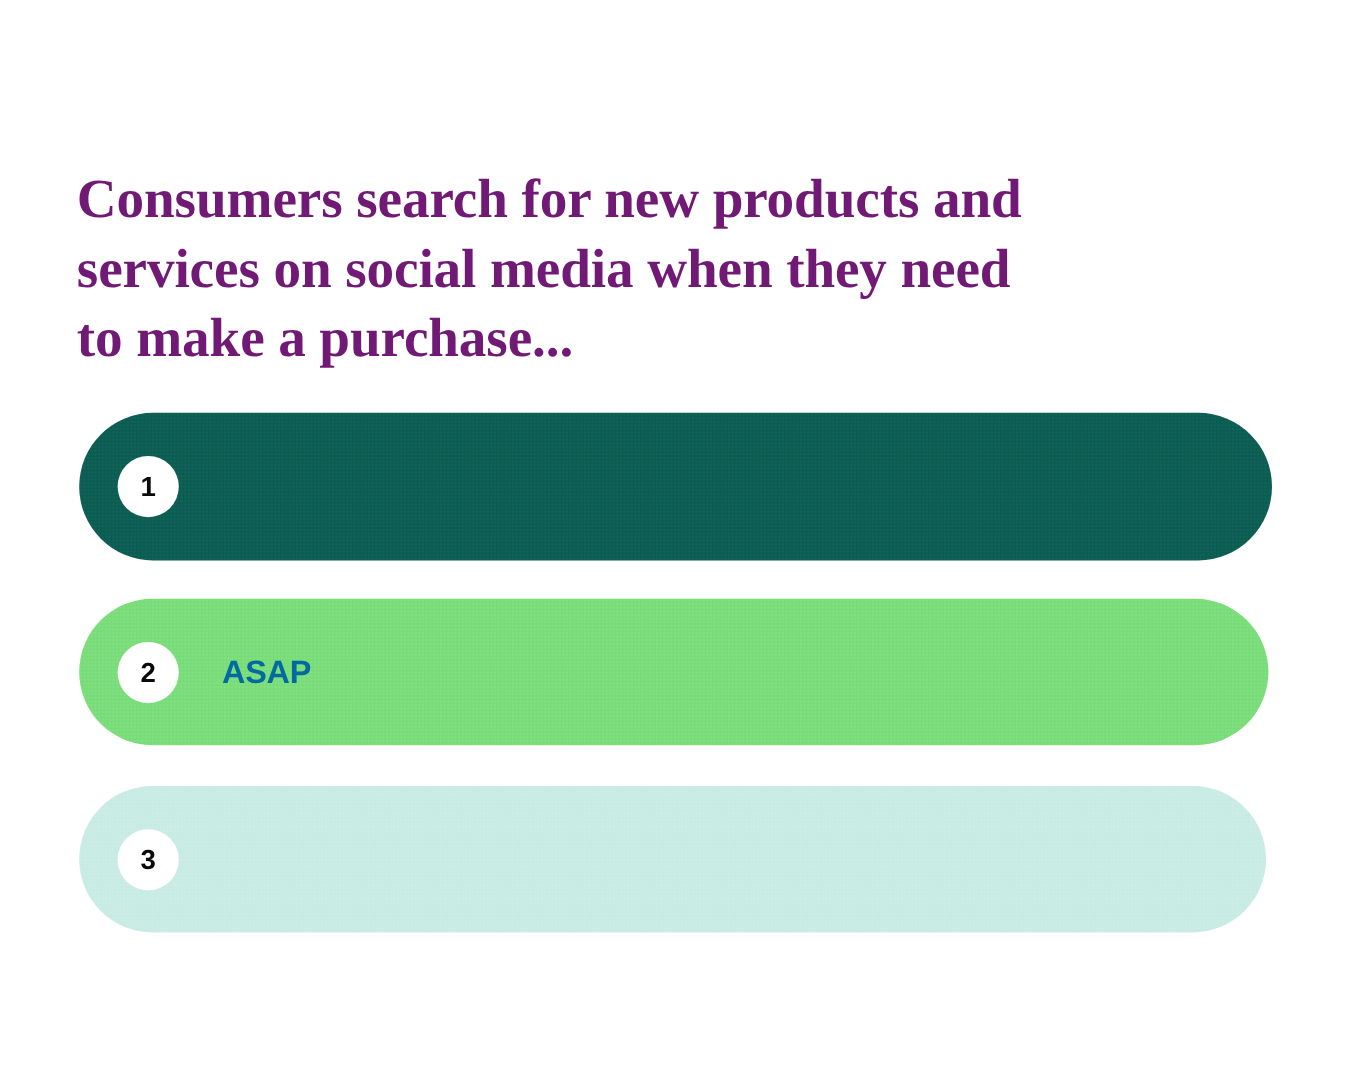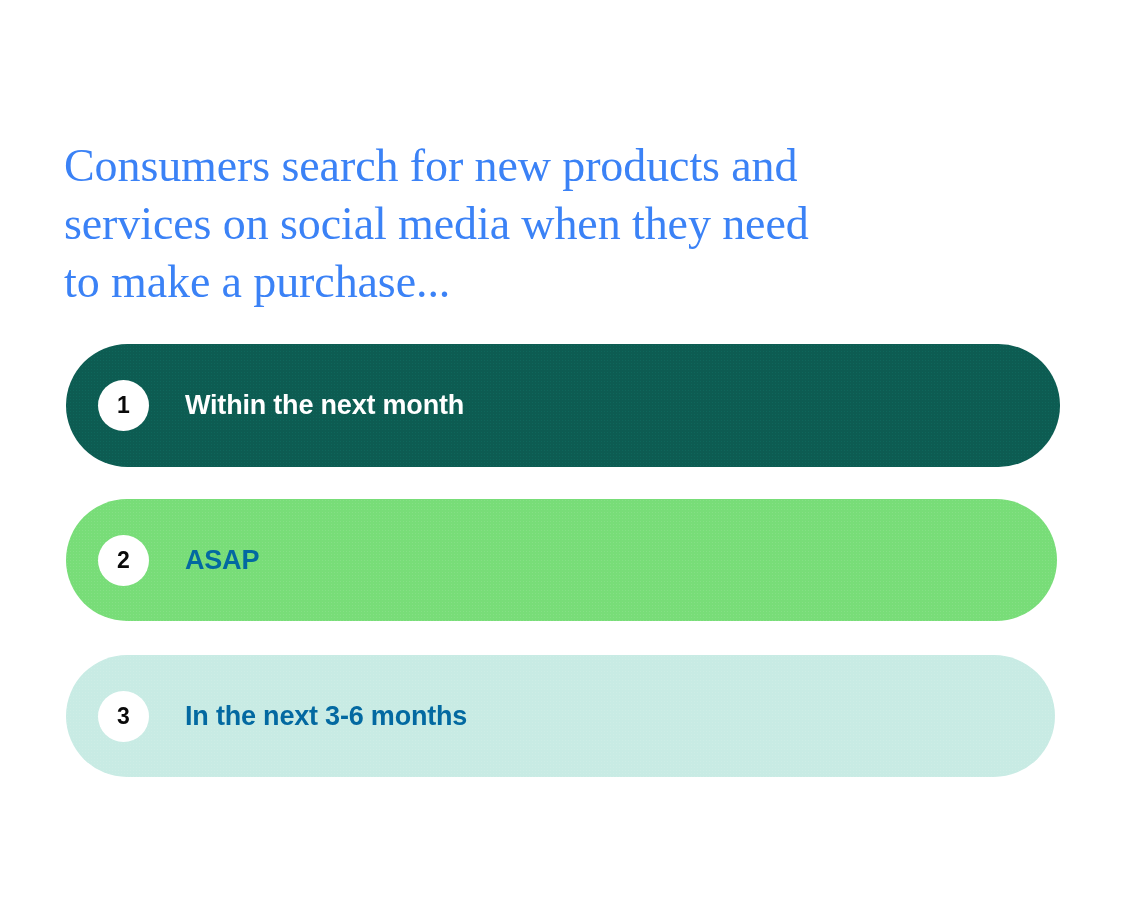--- a/index.html
+++ b/index.html
@@ -32,8 +32,8 @@
     font-family: "Liberation Serif", "DejaVu Serif", serif;
     font-size: 46px;
     line-height: 58px;
-    font-weight: 400;
-    color: #3b82f6;
+    font-weight: 700;
+    color: #701a75;
     letter-spacing: -0.1px;
     white-space: pre-line;
   }

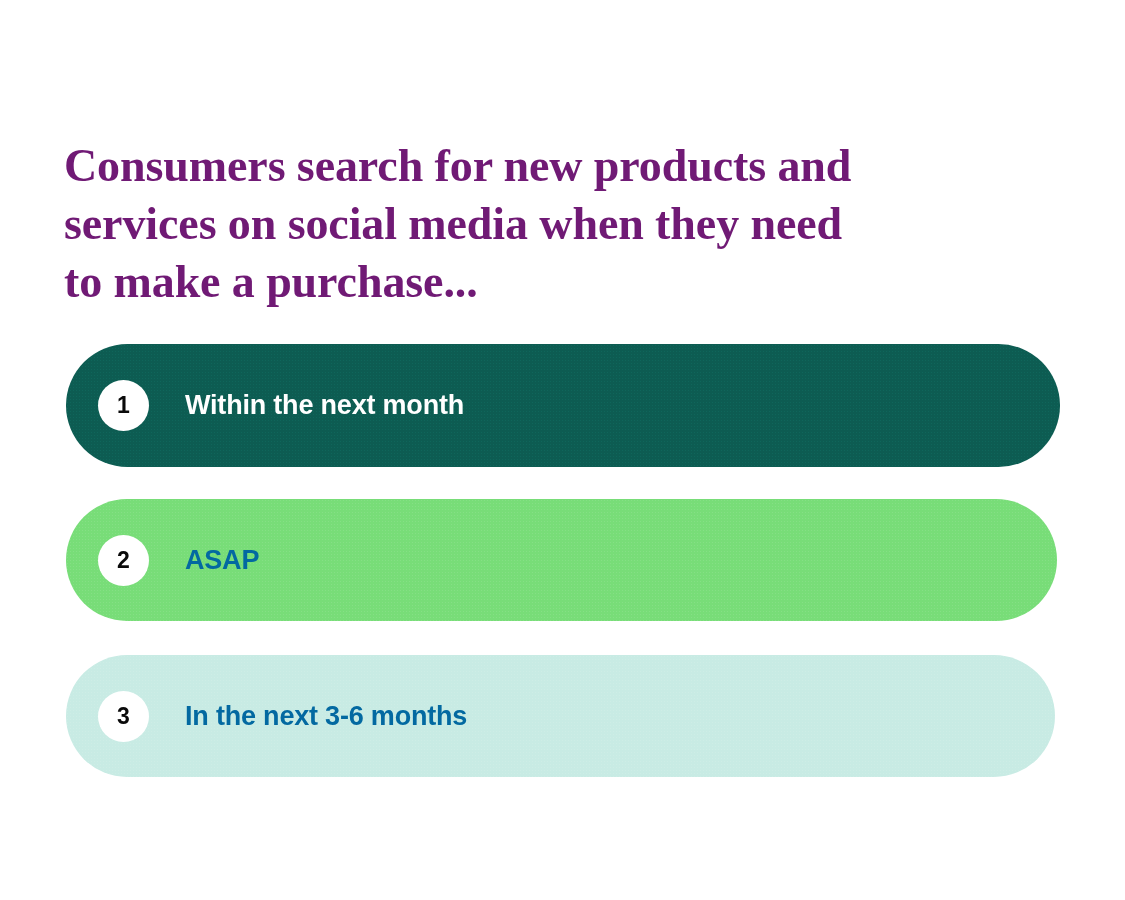--- a/index.html
+++ b/index.html
@@ -138,7 +138,6 @@
 
     <div class="bar bar-1">
       <span class="badge">1</span>
-      <span class="bar-label label-light">Within the next month</span>
     </div>
 
     <div class="bar bar-2">

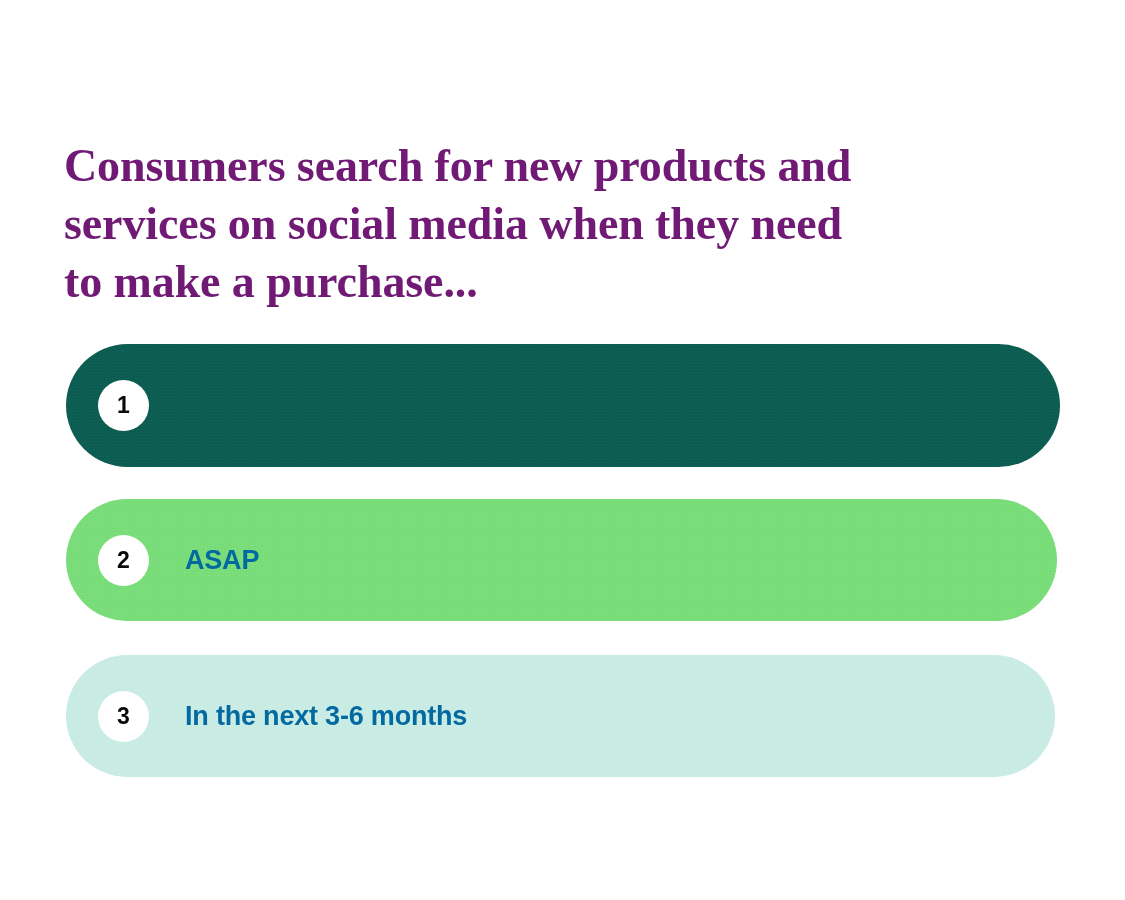--- a/index.html
+++ b/index.html
@@ -147,7 +147,6 @@
 
     <div class="bar bar-3">
       <span class="badge">3</span>
-      <span class="bar-label label-dark">In the next 3-6 months</span>
     </div>
 
   </div>

